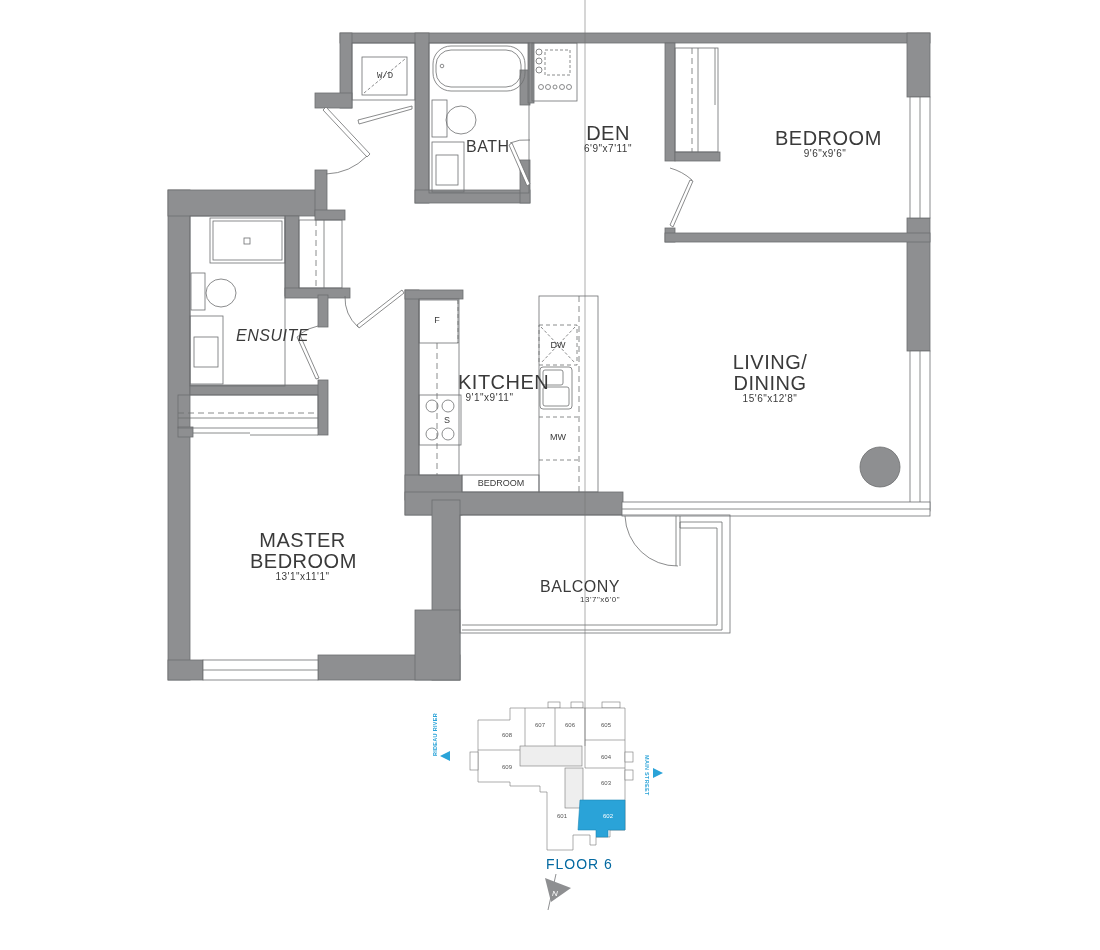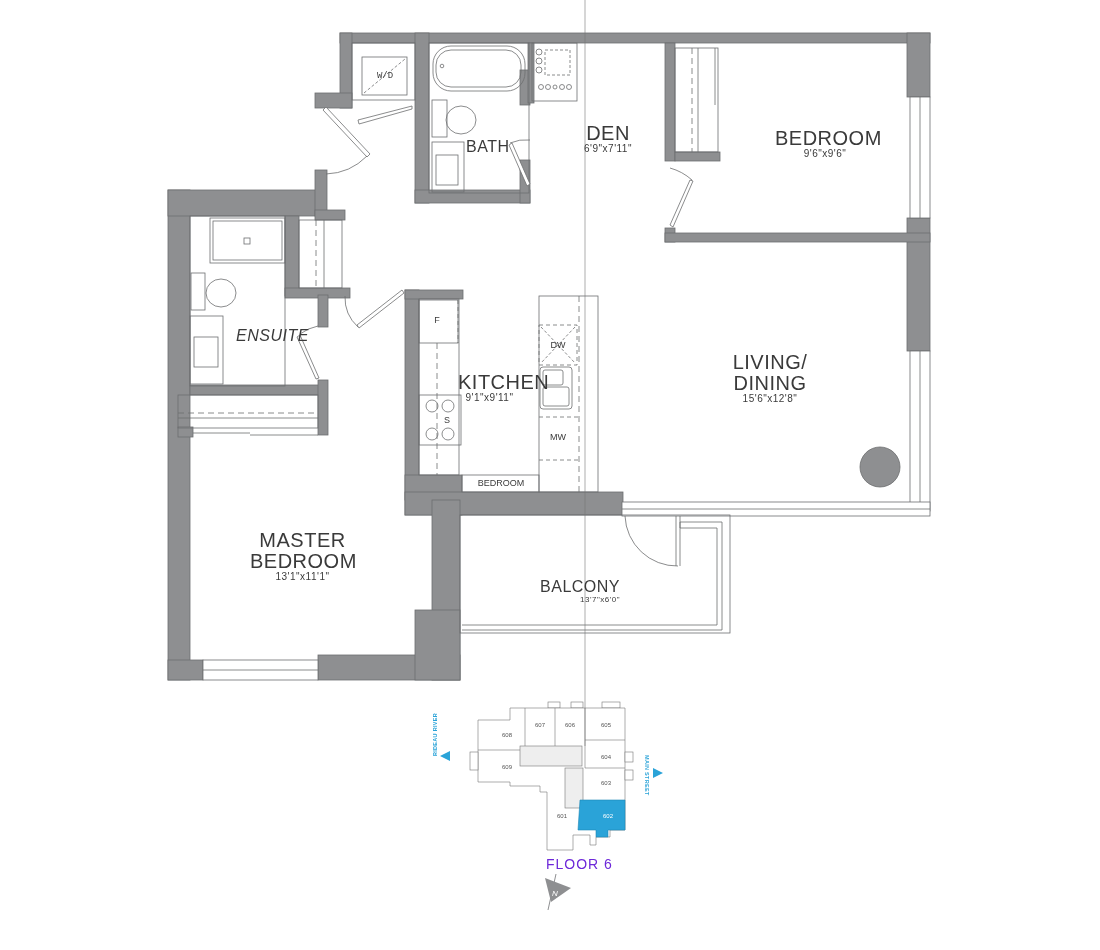--- a/index.html
+++ b/index.html
@@ -13,7 +13,7 @@
   .fixture-label { position:absolute; font-size:9px; color:#3a3a3a; text-align:center; }
   .keyplan-unit { position:absolute; font-size:6px; color:#555; text-align:center; }
   .street { position:absolute; font-size:5.5px; color:#2aa3d8; font-weight:bold; letter-spacing:0.3px; white-space:nowrap; }
-  .floor-label { position:absolute; font-size:14px; color:#6d28d9; letter-spacing:1px; }
+  .floor-label { position:absolute; font-size:14px; color:#0369a1; letter-spacing:1px; }
 </style>
 </head>
 <body>

